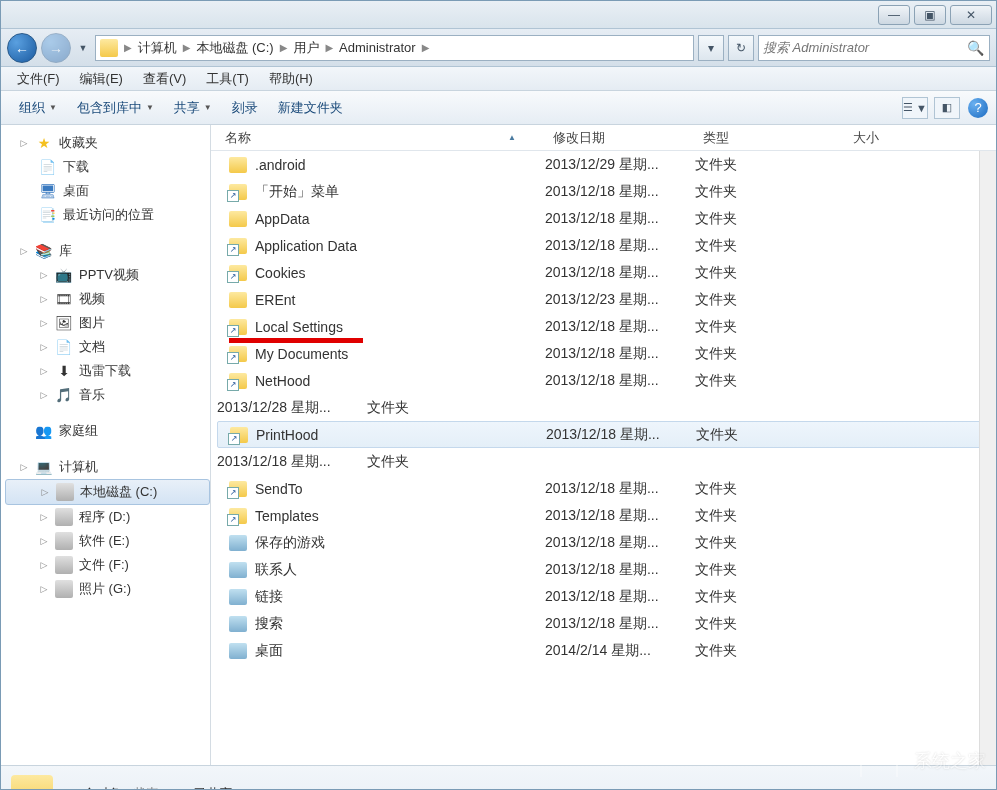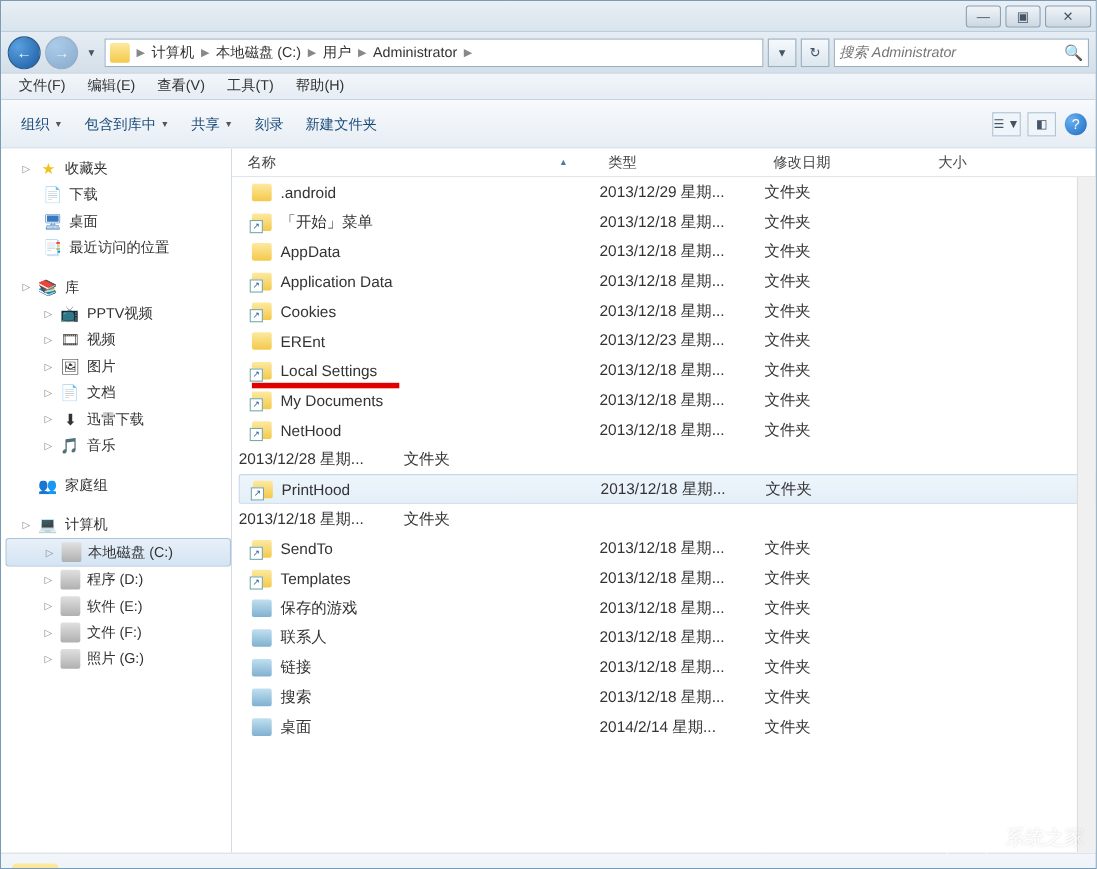--- a/index.html
+++ b/index.html
@@ -25,7 +25,7 @@
 .searchbox .mag { color: #3a6a9a; font-size: 14px; }
 
 
-.menubar { height: 24px; background: linear-gradient(#f2f6fa,#e5ecf3); border-bottom: 1px solid #c8d4de; display: flex; padding: 0 6px; font-size: 13px; }
+.menubar { height: 24px; background: linear-gradient(#f2f6fa,#e5ecf3); border-bottom: 1px solid #c8d4de; display: flex; align-items: center; padding: 0 6px; font-size: 13px; }
 .menubar span { padding: 2px 10px; color: #333; }
 
 

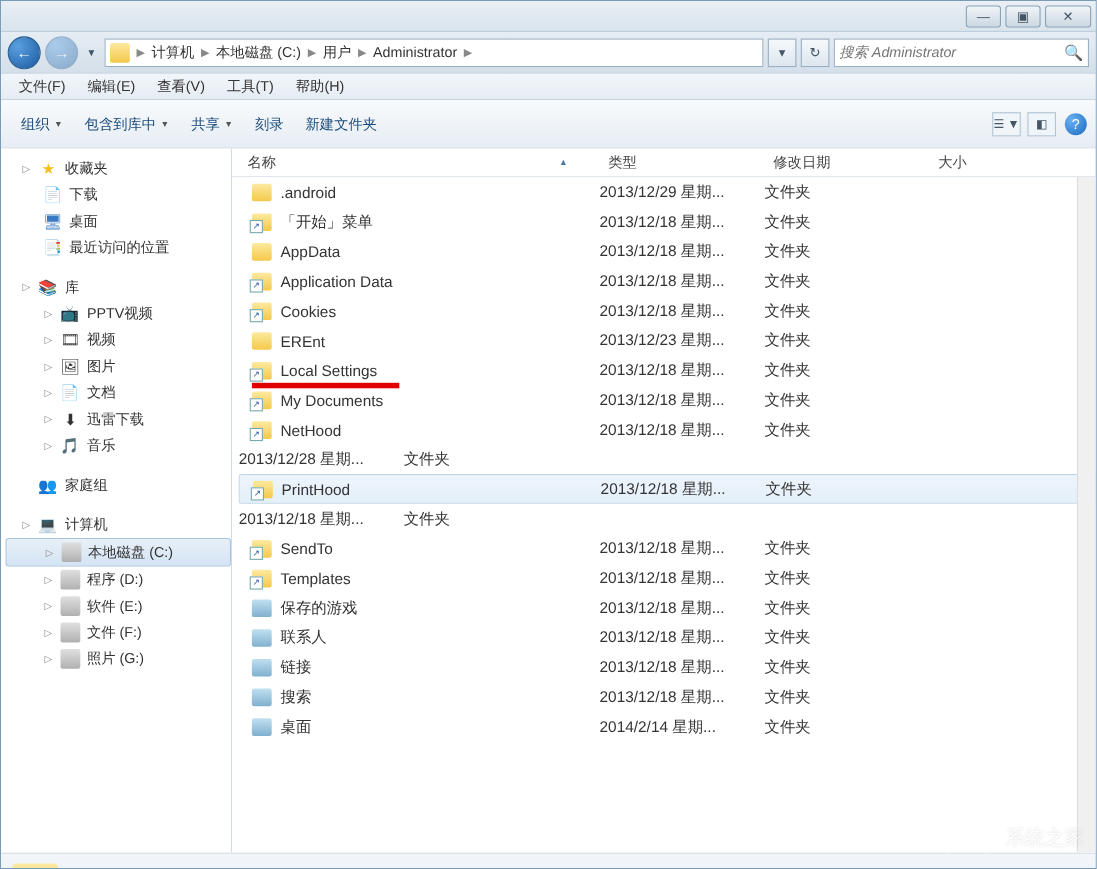--- a/index.html
+++ b/index.html
@@ -29,7 +29,7 @@
 .menubar span { padding: 2px 10px; color: #333; }
 
 
-.toolbar { height: 44px; background: linear-gradient(#f8fafc,#e6edf4); border-bottom: 1px solid #c8d4de; display: flex; align-items: center; padding: 0 8px; font-size: 13px; color: #1a4a7a; }
+.toolbar { height: 34px; background: linear-gradient(#f8fafc,#e6edf4); border-bottom: 1px solid #c8d4de; display: flex; align-items: center; padding: 0 8px; font-size: 13px; color: #1a4a7a; }
 .toolbar .tbitem { padding: 4px 10px; display: flex; align-items: center; gap: 4px; }
 .toolbar .tbitem .dd { font-size: 8px; color: #555; }
 .toolbar .spacer { flex: 1; }

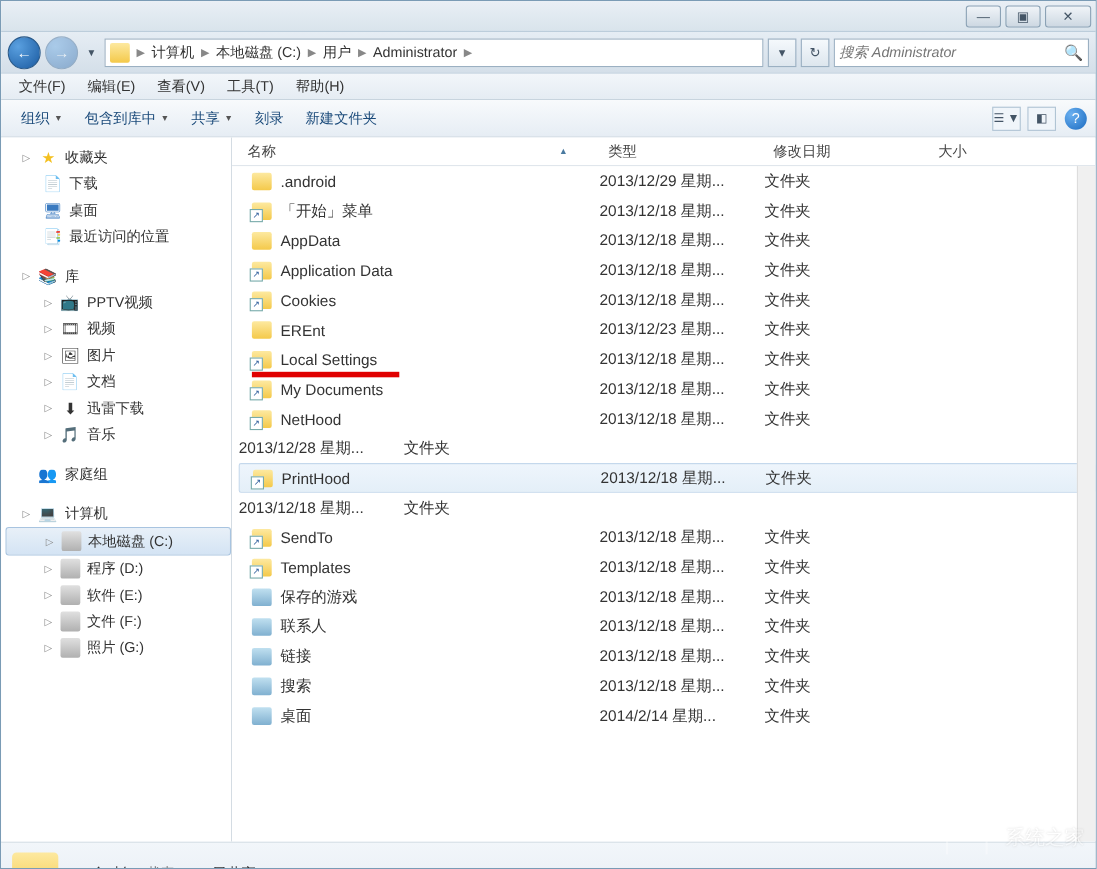--- a/index.html
+++ b/index.html
@@ -247,8 +247,8 @@
           <span>名称</span>
           <span class="sort-arrow">▲</span>
         </div>
+      <div class="col col-date">修改日期</div>
       <div class="col col-type">类型</div>
-      <div class="col col-date">修改日期</div>
       <div class="col col-size">大小</div>
     </div>
     <div class="listbody" id="listbody">

